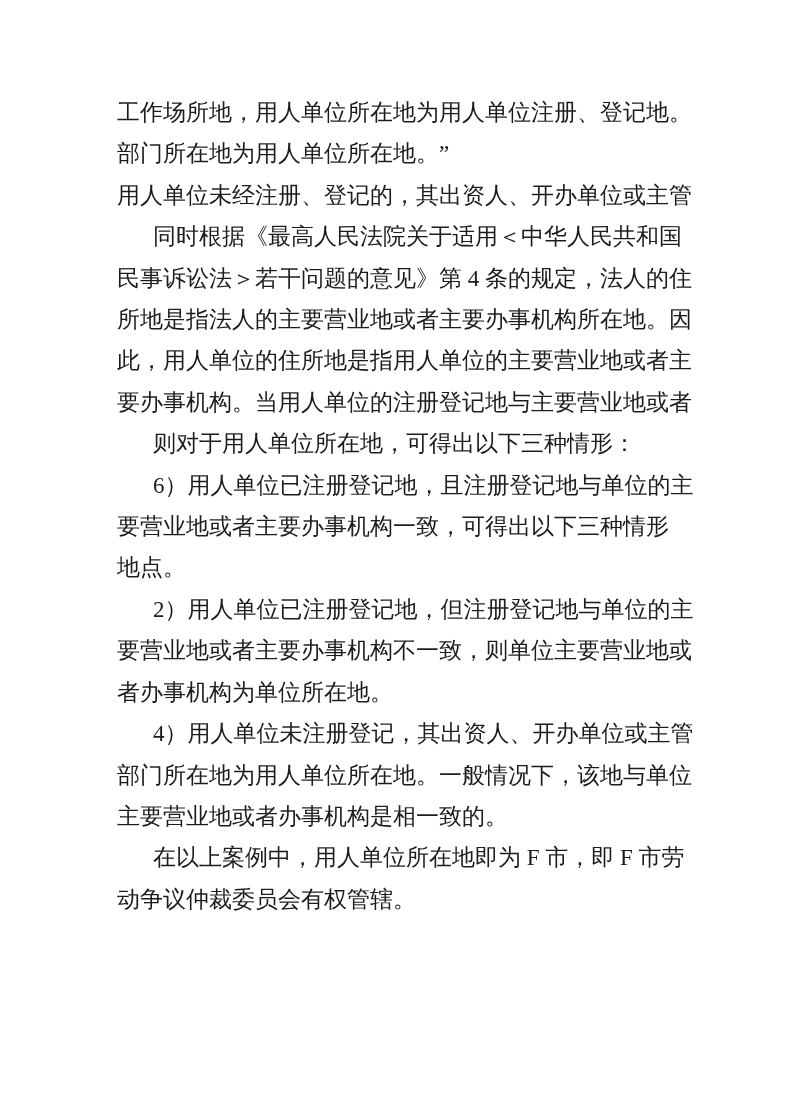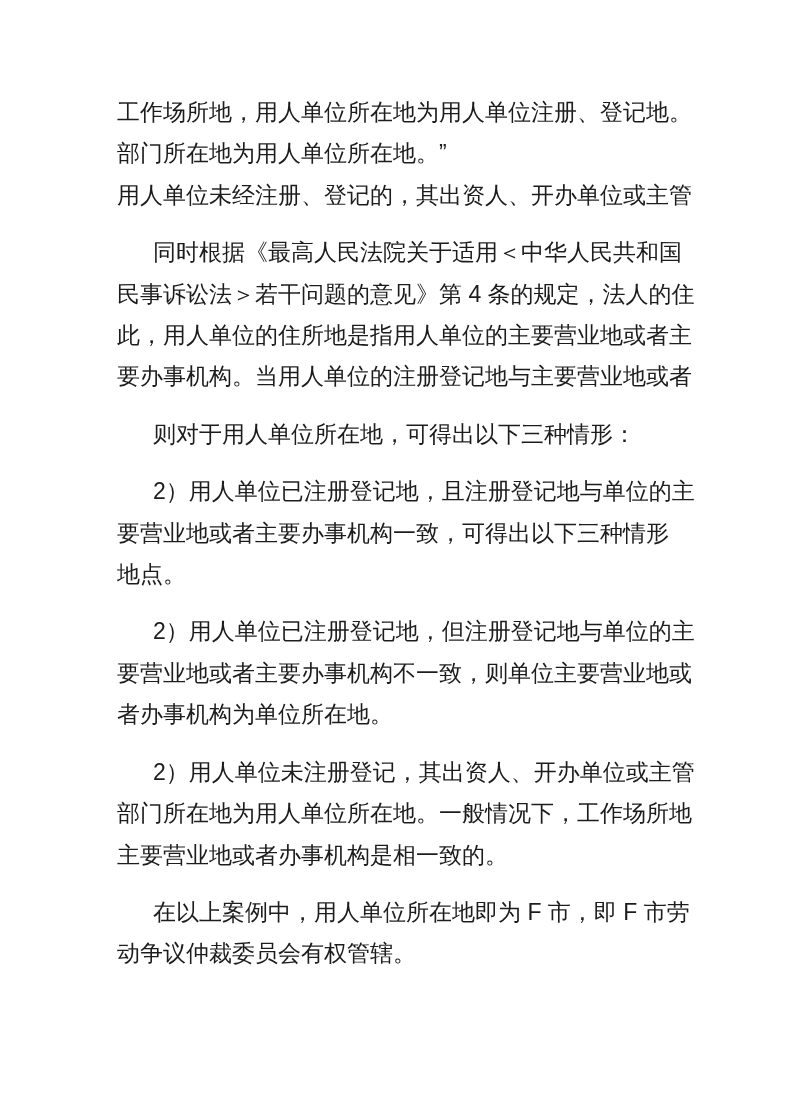--- a/index.html
+++ b/index.html
@@ -13,7 +13,7 @@
     height: 1120px;
     background: #ffffff;
     overflow: hidden;
-    font-family: Liberation Sans, sans-serif;
+    font-family: Liberation Serif, serif;
   }
   .text-block {
     position: absolute;

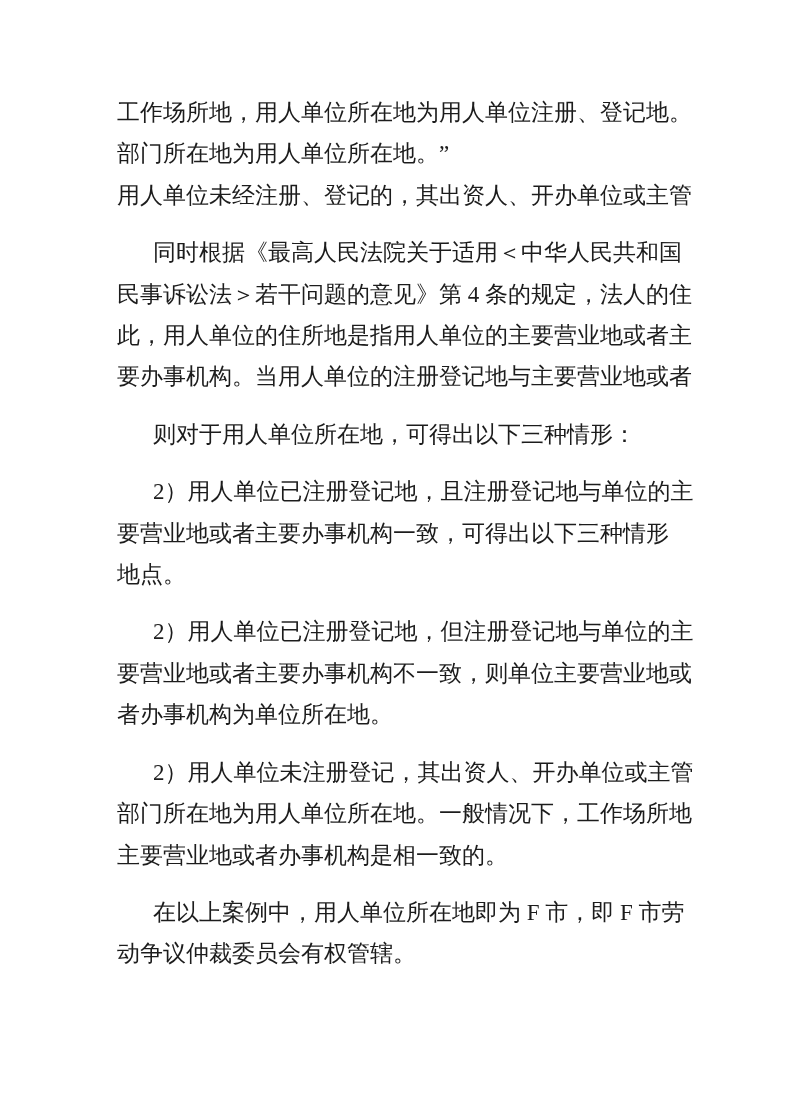--- a/index.html
+++ b/index.html
@@ -34,7 +34,6 @@
   }
   .line.indent {
     text-indent: 36px;
-    margin-top: 16px;
   }
 </style>
 </head>

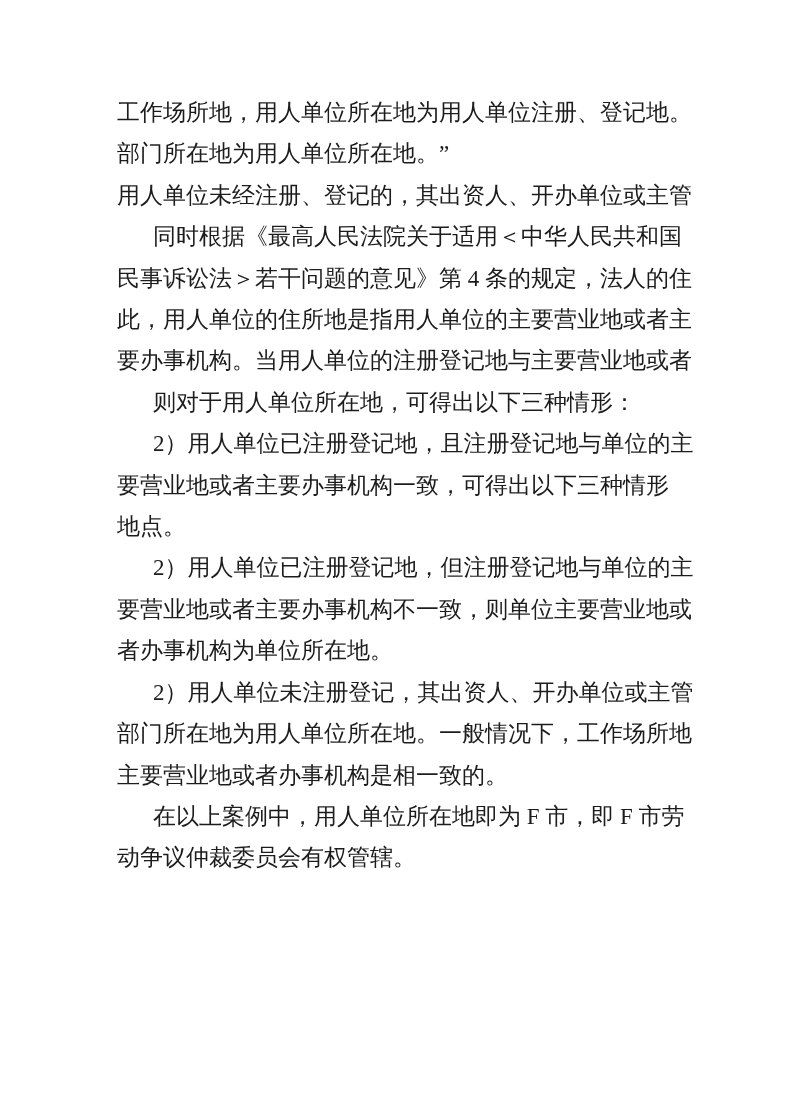--- a/index.html
+++ b/index.html
@@ -51,6 +51,7 @@
     <p class="para">
       <span class="line indent">同时根据《最高人民法院关于适用＜中华人民共和国</span>
       <span class="line">民事诉讼法＞若干问题的意见》第 4 条的规定，法人的住</span>
+      <span class="line">所地是指法人的主要营业地或者主要办事机构所在地。因</span>
       <span class="line">此，用人单位的住所地是指用人单位的主要营业地或者主</span>
       <span class="line">要办事机构。当用人单位的注册登记地与主要营业地或者</span>
     </p>

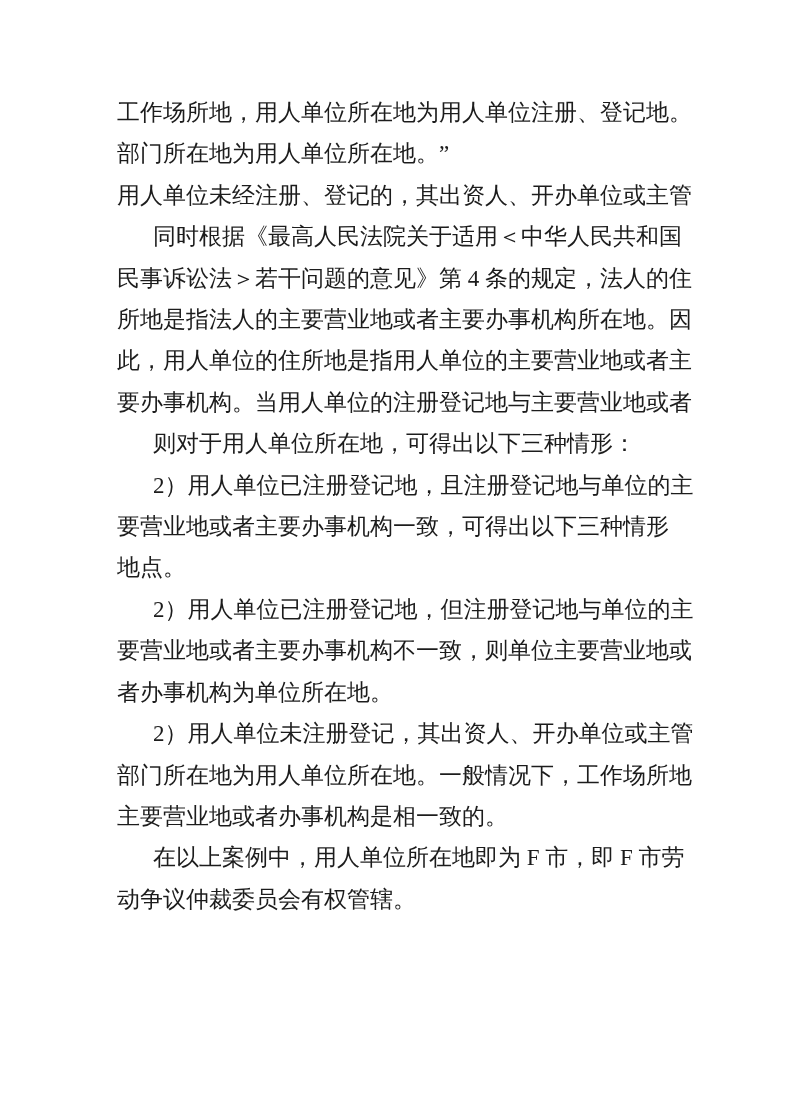--- a/index.html
+++ b/index.html
@@ -61,7 +61,7 @@
     </p>
 
     <p class="para">
-      <span class="line indent">2）用人单位已注册登记地，且注册登记地与单位的主</span>
+      <span class="line indent">6）用人单位已注册登记地，且注册登记地与单位的主</span>
       <span class="line">要营业地或者主要办事机构一致，可得出以下三种情形</span>
       <span class="line">地点。</span>
     </p>

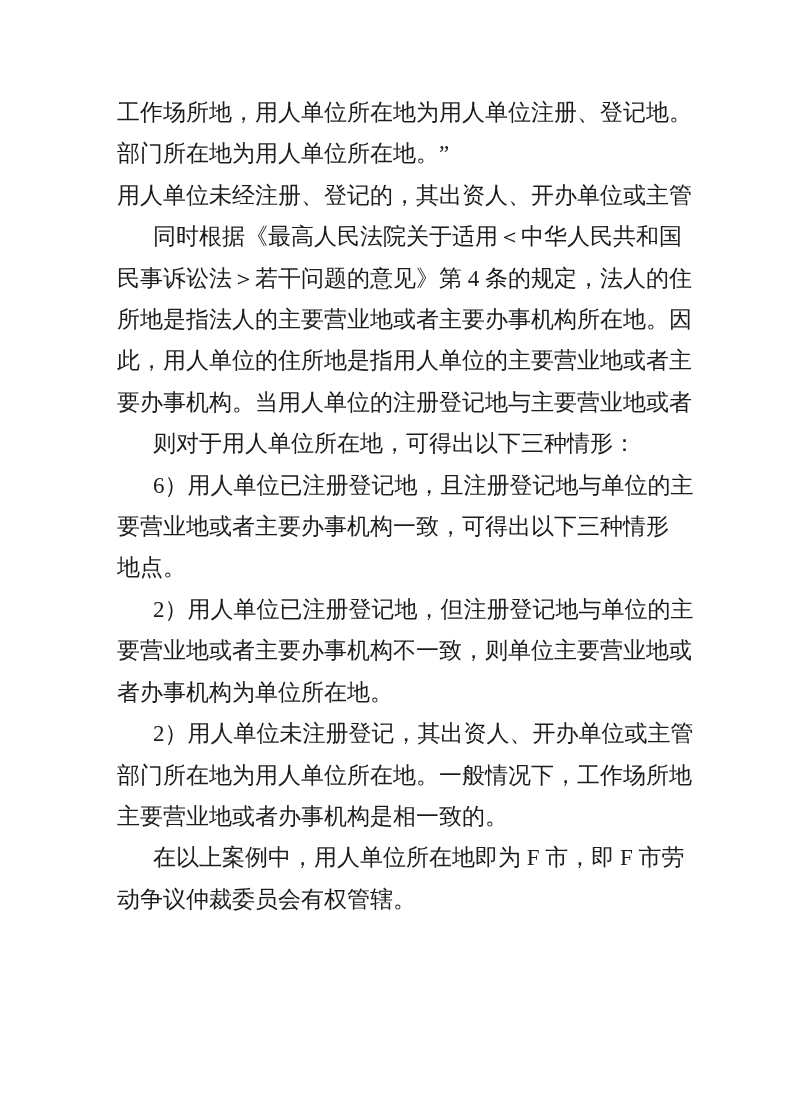--- a/index.html
+++ b/index.html
@@ -73,7 +73,7 @@
     </p>
 
     <p class="para">
-      <span class="line indent">2）用人单位未注册登记，其出资人、开办单位或主管</span>
+      <span class="line indent">4）用人单位未注册登记，其出资人、开办单位或主管</span>
       <span class="line">部门所在地为用人单位所在地。一般情况下，工作场所地</span>
       <span class="line">主要营业地或者办事机构是相一致的。</span>
     </p>

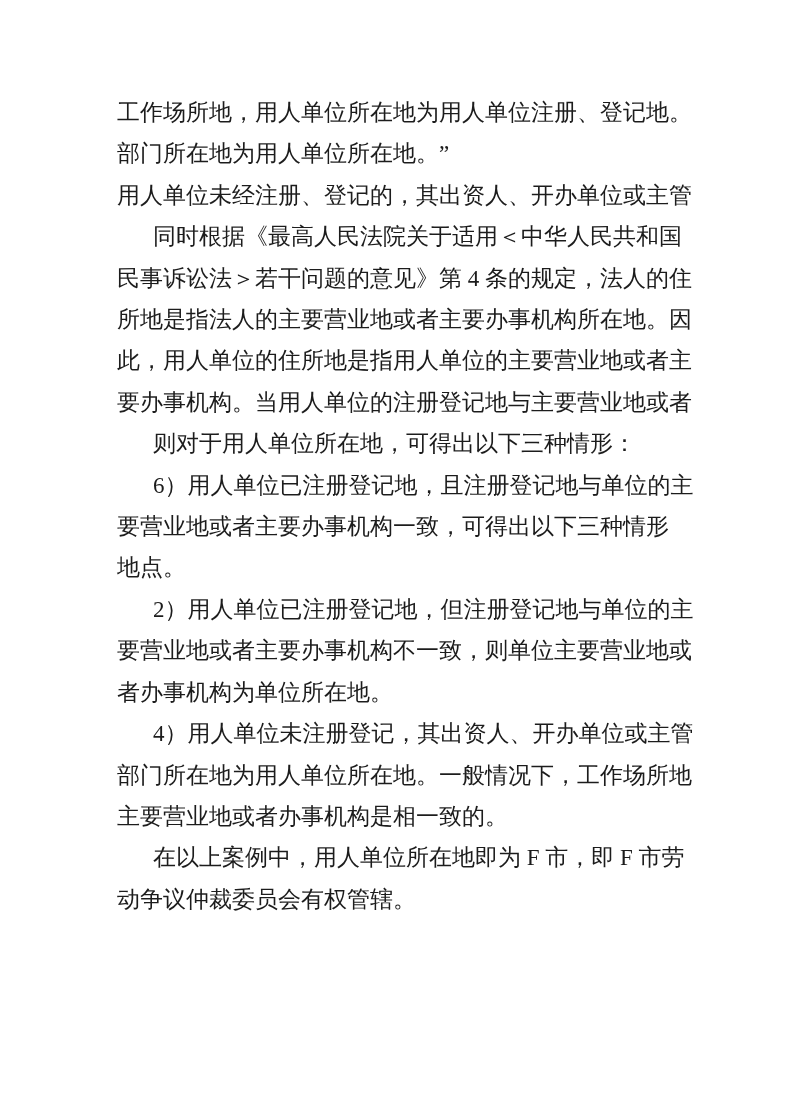--- a/index.html
+++ b/index.html
@@ -74,7 +74,7 @@
 
     <p class="para">
       <span class="line indent">4）用人单位未注册登记，其出资人、开办单位或主管</span>
-      <span class="line">部门所在地为用人单位所在地。一般情况下，工作场所地</span>
+      <span class="line">部门所在地为用人单位所在地。一般情况下，该地与单位</span>
       <span class="line">主要营业地或者办事机构是相一致的。</span>
     </p>
 

